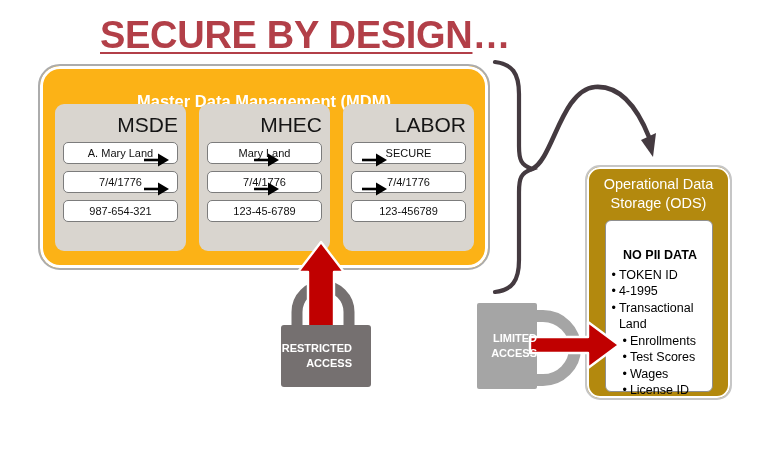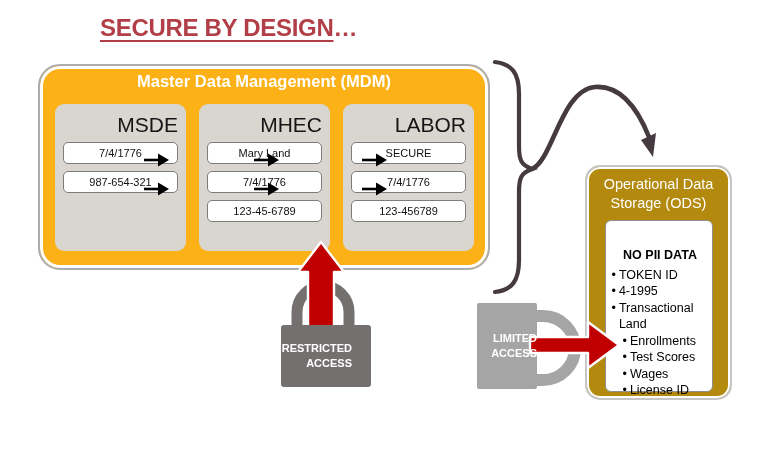--- a/index.html
+++ b/index.html
@@ -10,7 +10,7 @@
   
   .main-title{
     position:absolute;left:100px;top:14px;
-    font-size:24px;font-weight:bold;color:#B23F48;letter-spacing:-0.3px;white-space:nowrap;
+    font-size:38px;font-weight:bold;color:#B23F48;letter-spacing:-0.3px;white-space:nowrap;
   }
   .main-title .u{text-decoration:underline;text-decoration-thickness:2px;text-underline-offset:4px;}
   

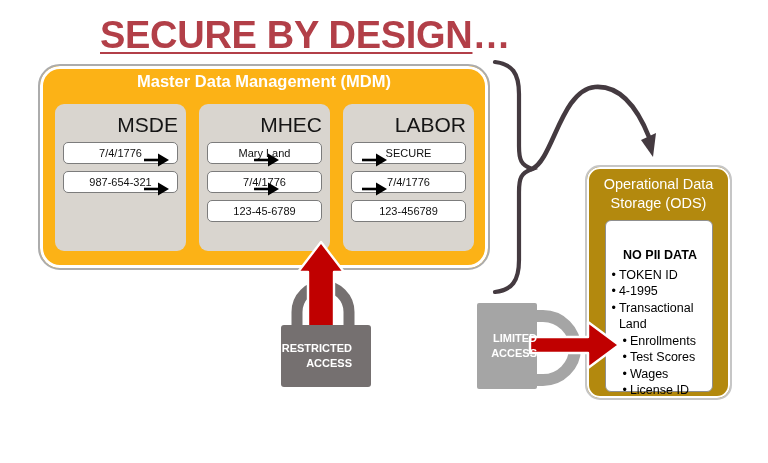--- a/index.html
+++ b/index.html
@@ -19,7 +19,7 @@
     background:#FCB216;border:2px solid #ACACAC;border-radius:22px;
     box-shadow:inset 0 0 0 3px #fff;box-sizing:border-box;
   }
-  .mdm-title{margin-top:6px;text-align:center;font-size:16.5px;font-weight:bold;color:#fff;}
+  .mdm-title{margin-top:26px;text-align:center;font-size:16.5px;font-weight:bold;color:#fff;}
   .mdm-cols{position:absolute;left:15px;right:14px;top:38px;bottom:17px;display:flex;gap:13px;}
   .col{flex:1;background:#D9D5CF;border-radius:9px;padding:4px 8px 0 8px;box-sizing:border-box;}
   .col-title{text-align:right;font-size:21px;font-weight:500;color:#151515;line-height:34px;}

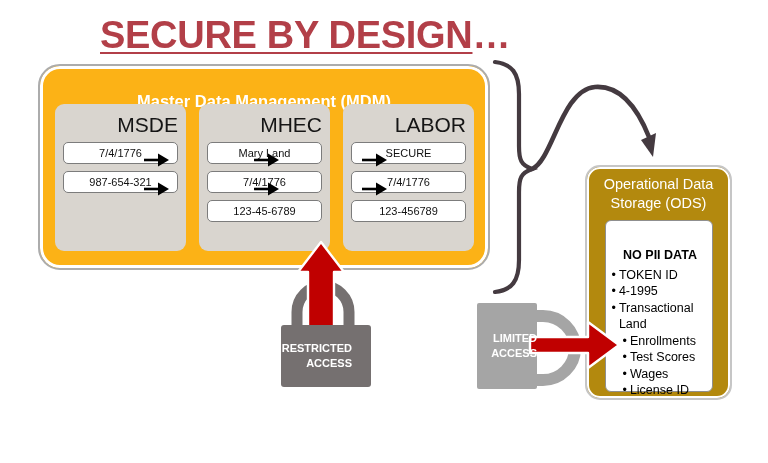--- a/index.html
+++ b/index.html
@@ -66,6 +66,7 @@
     <div class="mdm-cols">
       <div class="col">
         <div class="col-title">MSDE</div>
+        <div class="field">A. Mary Land</div>
         <div class="field">7/4/1776</div>
         <div class="field">987-654-321</div>
       </div>

